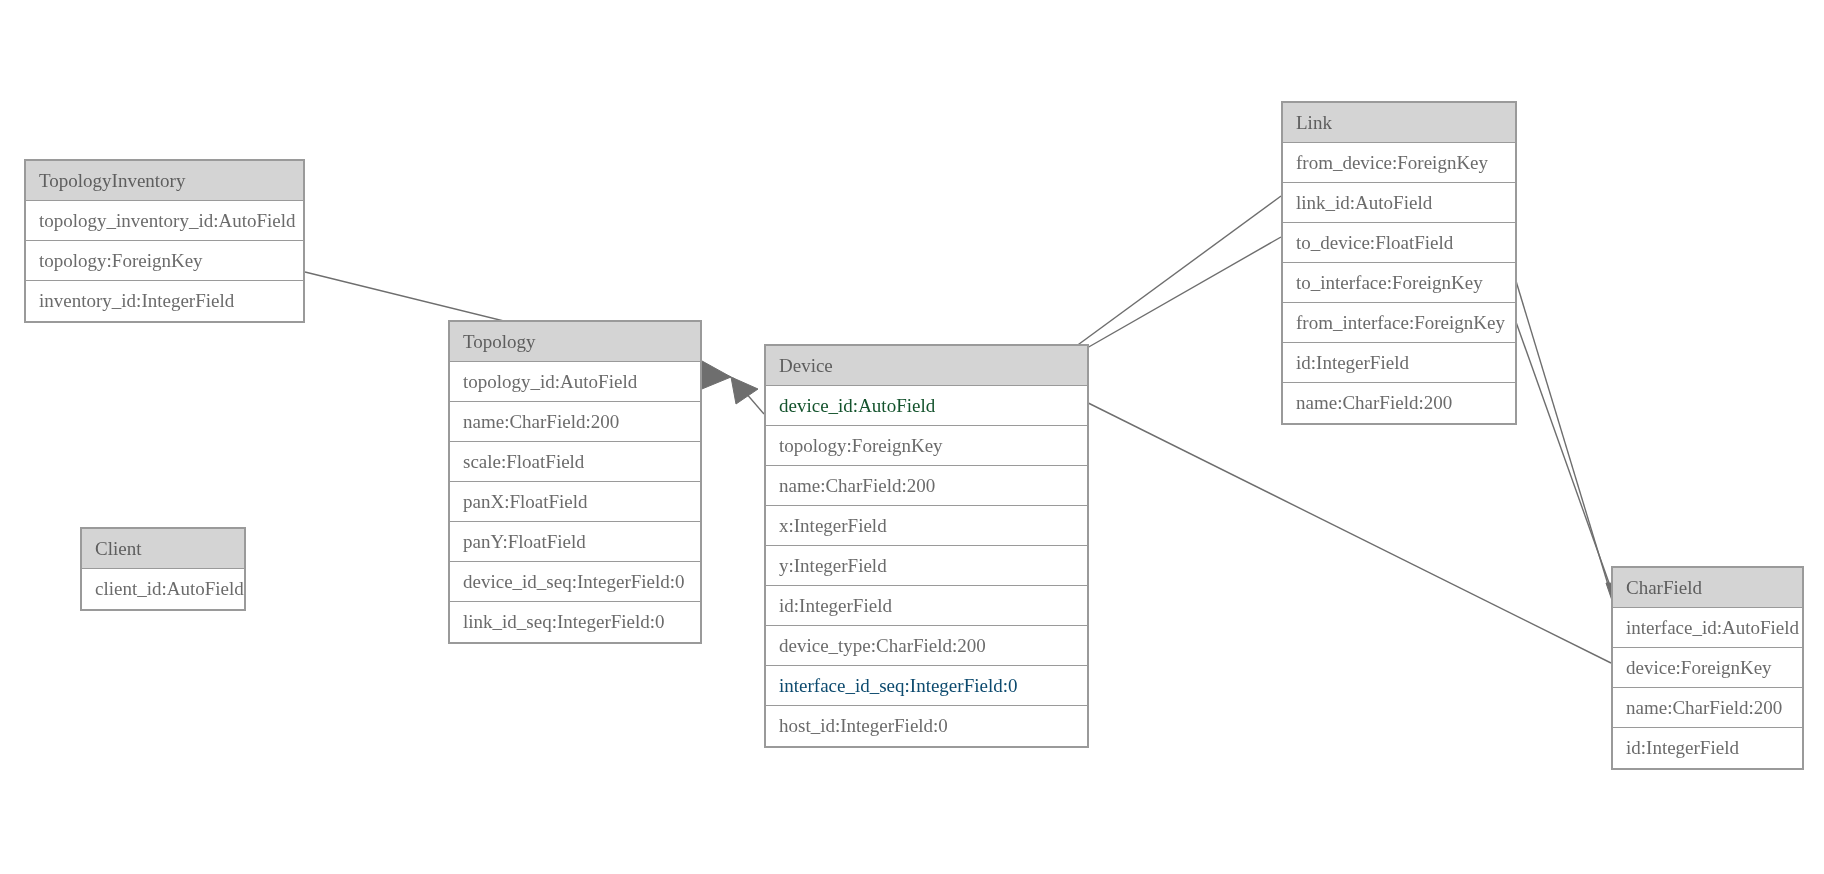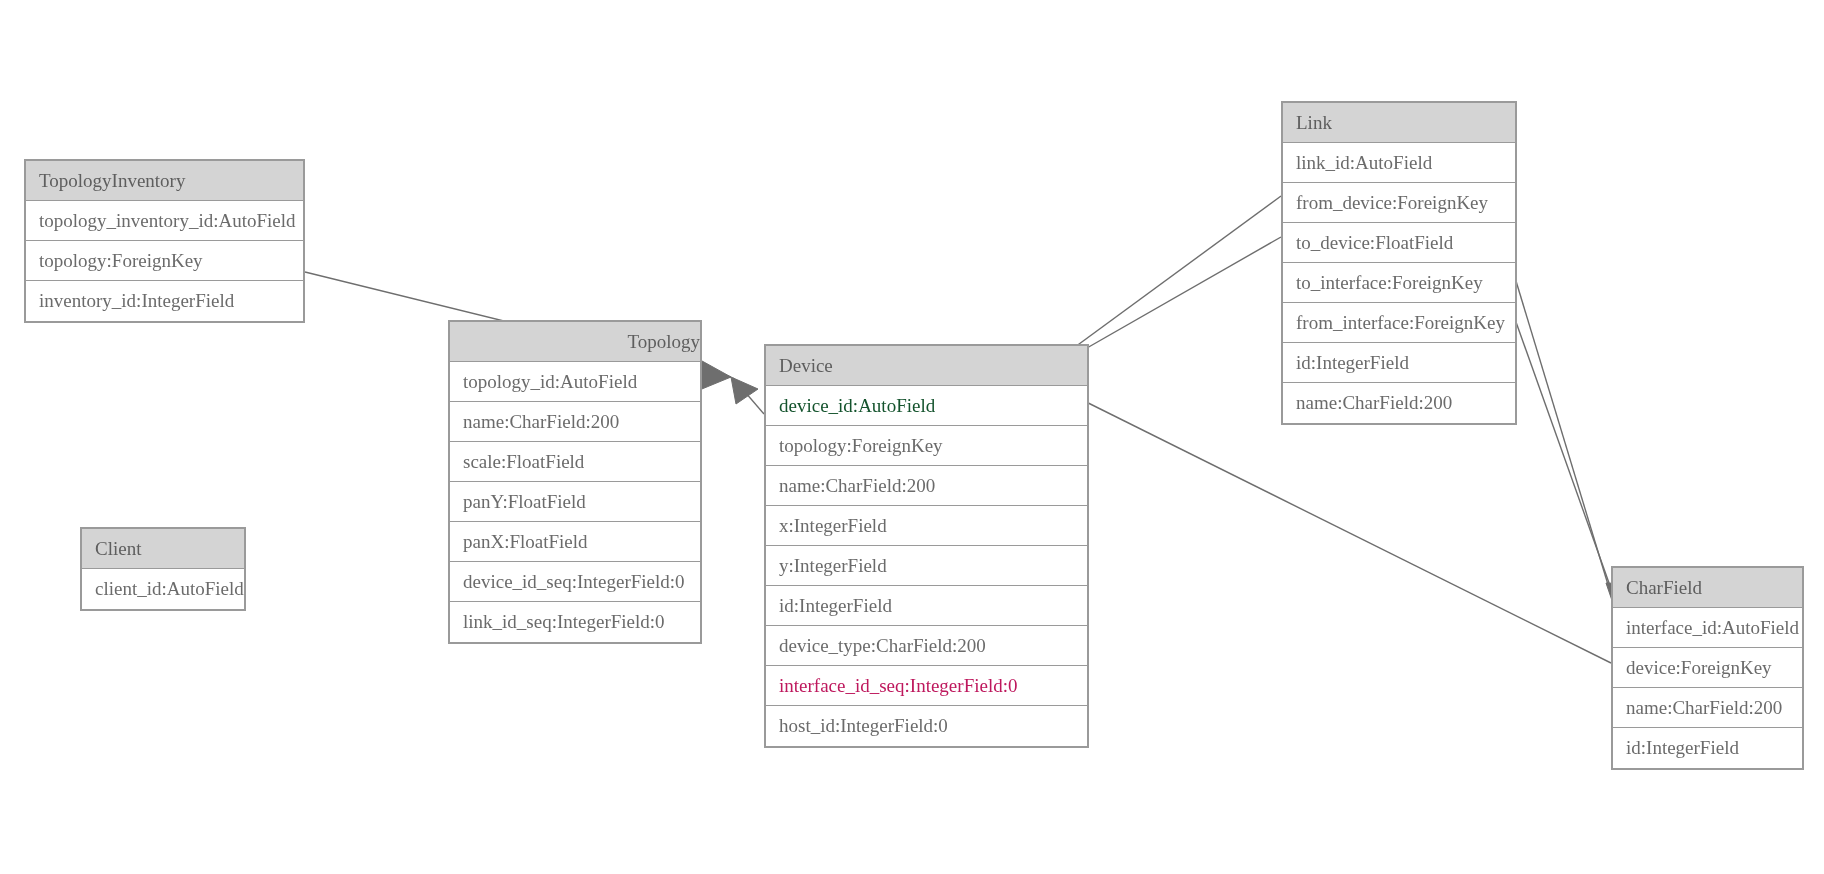--- a/index.html
+++ b/index.html
@@ -132,8 +132,8 @@
       </div>
       <div class="entity" style="left: 1281px; top: 101px; width: 236px; border-color: rgb(154, 154, 154);">
         <div class="entity-title" style="background: rgb(212, 212, 212); border-bottom-color: rgb(154, 154, 154);">Link</div>
+        <div class="field-row" style="color: rgb(107, 107, 107); border-bottom-color: rgb(154, 154, 154);">from_device:ForeignKey</div>
         <div class="field-row" style="color: rgb(107, 107, 107); border-bottom-color: rgb(154, 154, 154);">link_id:AutoField</div>
-        <div class="field-row" style="color: rgb(107, 107, 107); border-bottom-color: rgb(154, 154, 154);">from_device:ForeignKey</div>
         <div class="field-row" style="color: rgb(107, 107, 107); border-bottom-color: rgb(154, 154, 154);">to_device:FloatField</div>
         <div class="field-row" style="color: rgb(107, 107, 107); border-bottom-color: rgb(154, 154, 154);">to_interface:ForeignKey</div>
         <div class="field-row" style="color: rgb(107, 107, 107); border-bottom-color: rgb(154, 154, 154);">from_interface:ForeignKey</div>

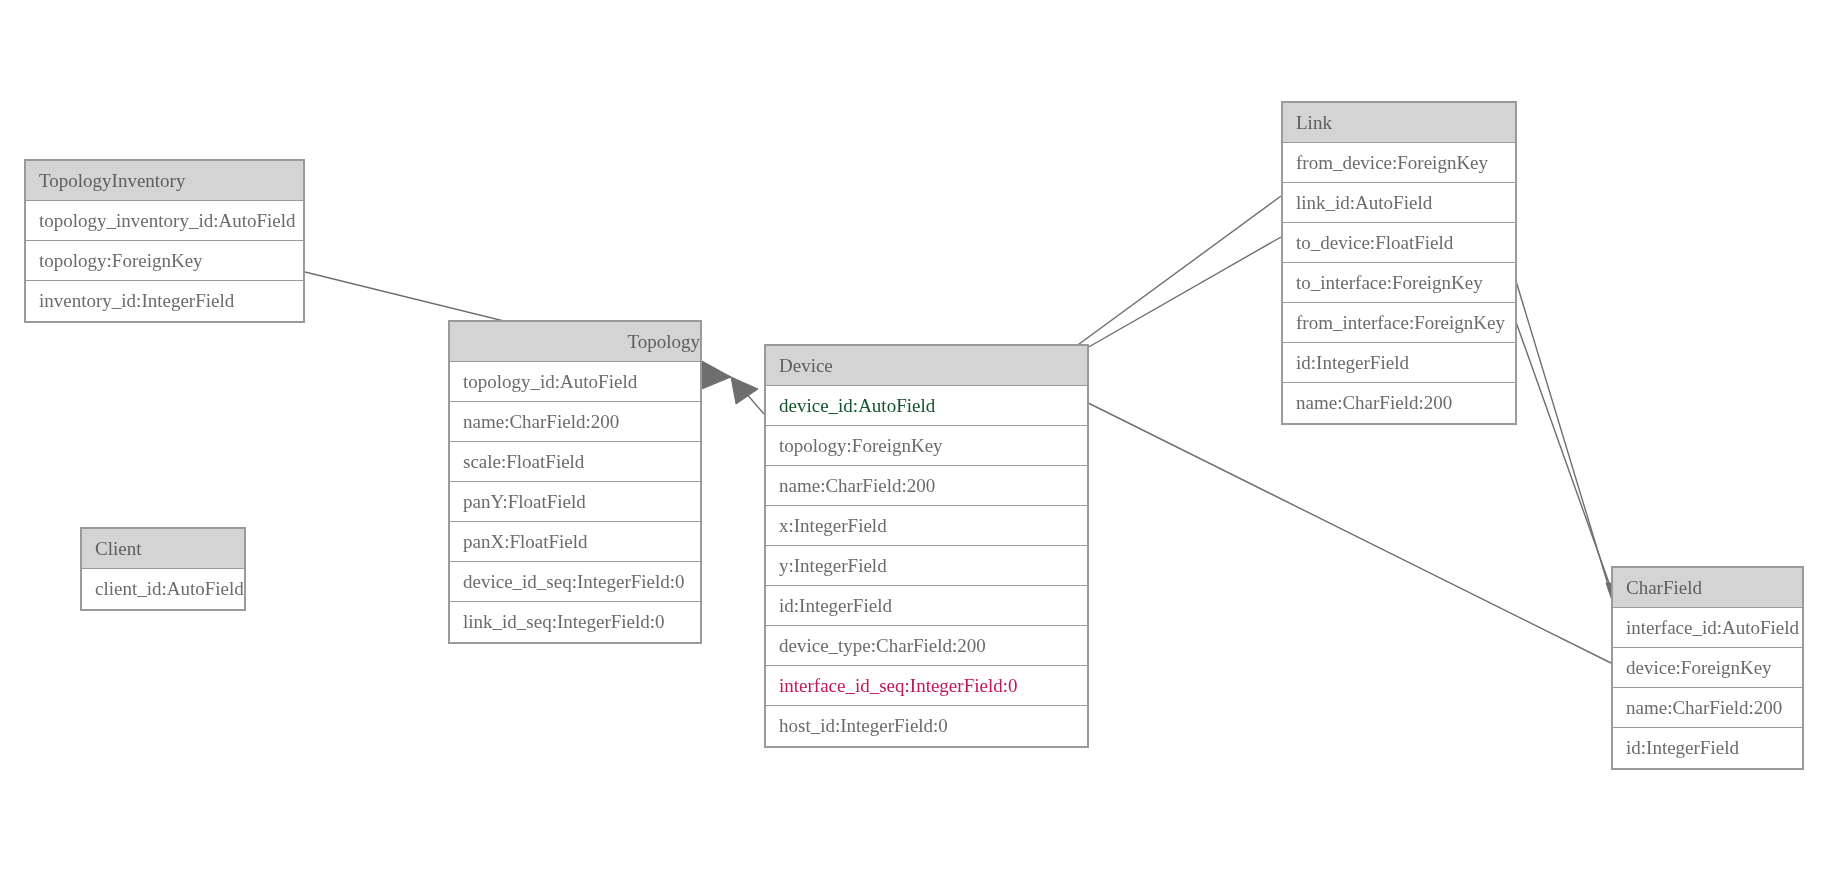--- a/index.html
+++ b/index.html
@@ -109,7 +109,7 @@
         <div class="field-row last" style="color: rgb(107, 107, 107); border-bottom-color: rgb(154, 154, 154);">client_id:AutoField</div>
       </div>
       <div class="entity" style="left: 448px; top: 320px; width: 254px; border-color: rgb(154, 154, 154);">
-        <div class="entity-title" style="background: rgb(212, 212, 212); border-bottom-color: rgb(154, 154, 154); text-align: right;">Topology</div>
+        <div class="entity-title" style="background: rgb(212, 212, 212); border-bottom-color: rgb(154, 154, 154);">Topology</div>
         <div class="field-row" style="color: rgb(107, 107, 107); border-bottom-color: rgb(154, 154, 154);">topology_id:AutoField</div>
         <div class="field-row" style="color: rgb(107, 107, 107); border-bottom-color: rgb(154, 154, 154);">name:CharField:200</div>
         <div class="field-row" style="color: rgb(107, 107, 107); border-bottom-color: rgb(154, 154, 154);">scale:FloatField</div>

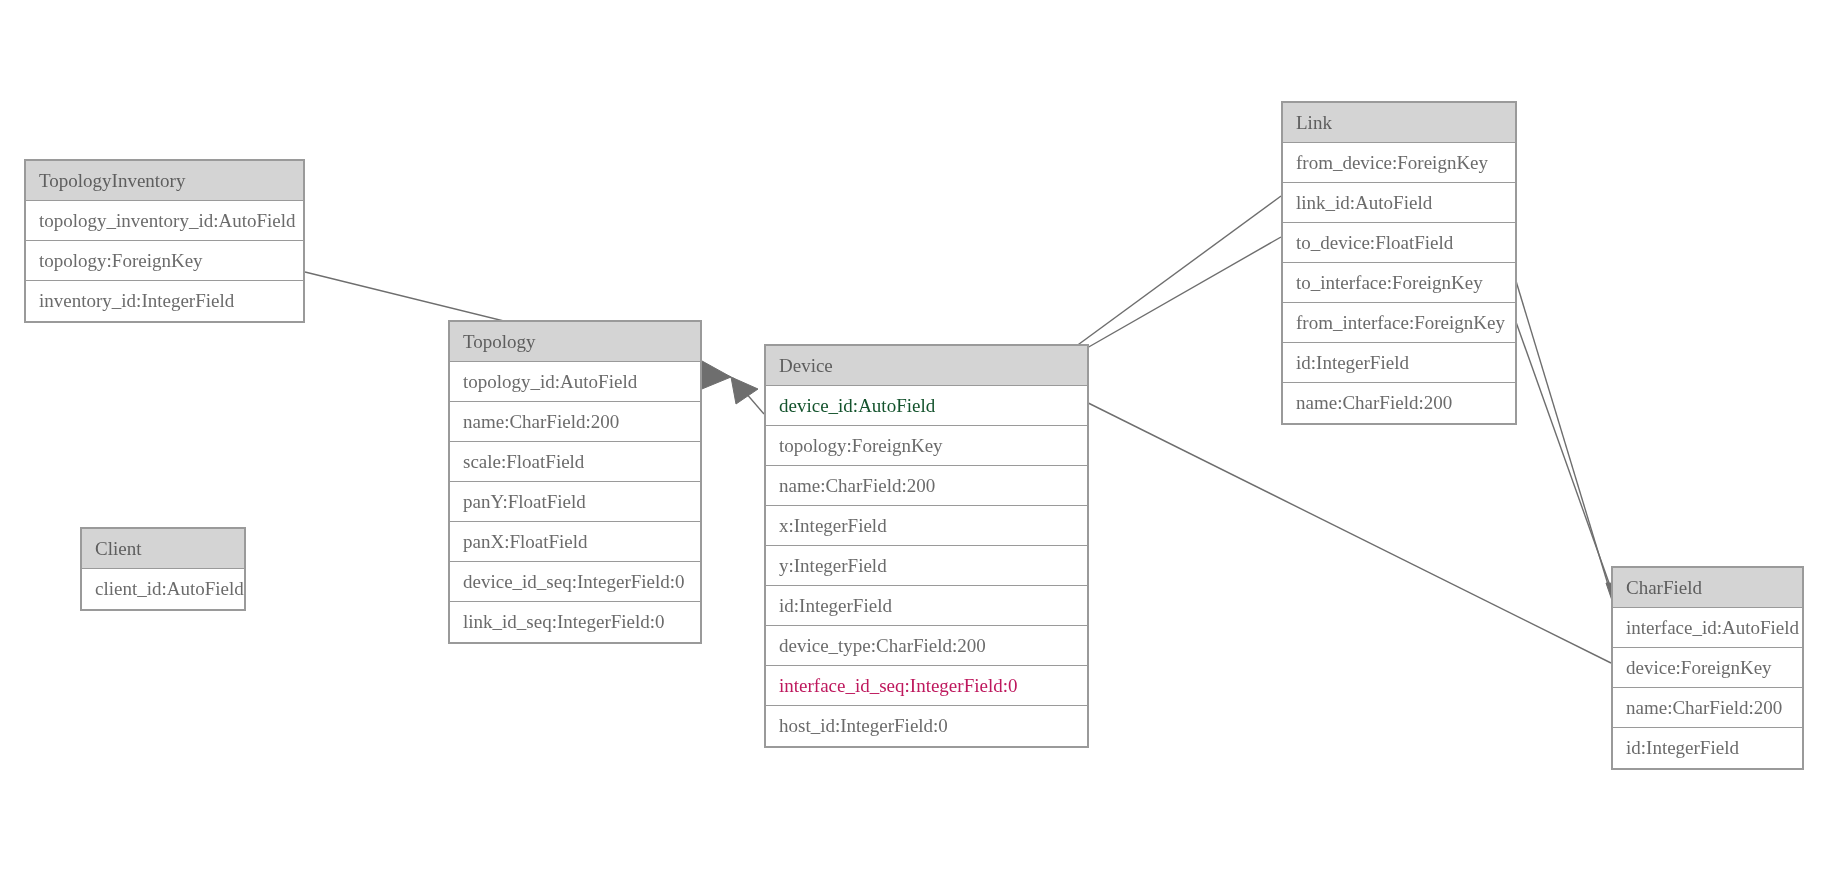--- a/index.html
+++ b/index.html
@@ -113,8 +113,8 @@
         <div class="field-row" style="color: rgb(107, 107, 107); border-bottom-color: rgb(154, 154, 154);">topology_id:AutoField</div>
         <div class="field-row" style="color: rgb(107, 107, 107); border-bottom-color: rgb(154, 154, 154);">name:CharField:200</div>
         <div class="field-row" style="color: rgb(107, 107, 107); border-bottom-color: rgb(154, 154, 154);">scale:FloatField</div>
+        <div class="field-row" style="color: rgb(107, 107, 107); border-bottom-color: rgb(154, 154, 154);">panX:FloatField</div>
         <div class="field-row" style="color: rgb(107, 107, 107); border-bottom-color: rgb(154, 154, 154);">panY:FloatField</div>
-        <div class="field-row" style="color: rgb(107, 107, 107); border-bottom-color: rgb(154, 154, 154);">panX:FloatField</div>
         <div class="field-row" style="color: rgb(107, 107, 107); border-bottom-color: rgb(154, 154, 154);">device_id_seq:IntegerField:0</div>
         <div class="field-row last" style="color: rgb(107, 107, 107); border-bottom-color: rgb(154, 154, 154);">link_id_seq:IntegerField:0</div>
       </div>

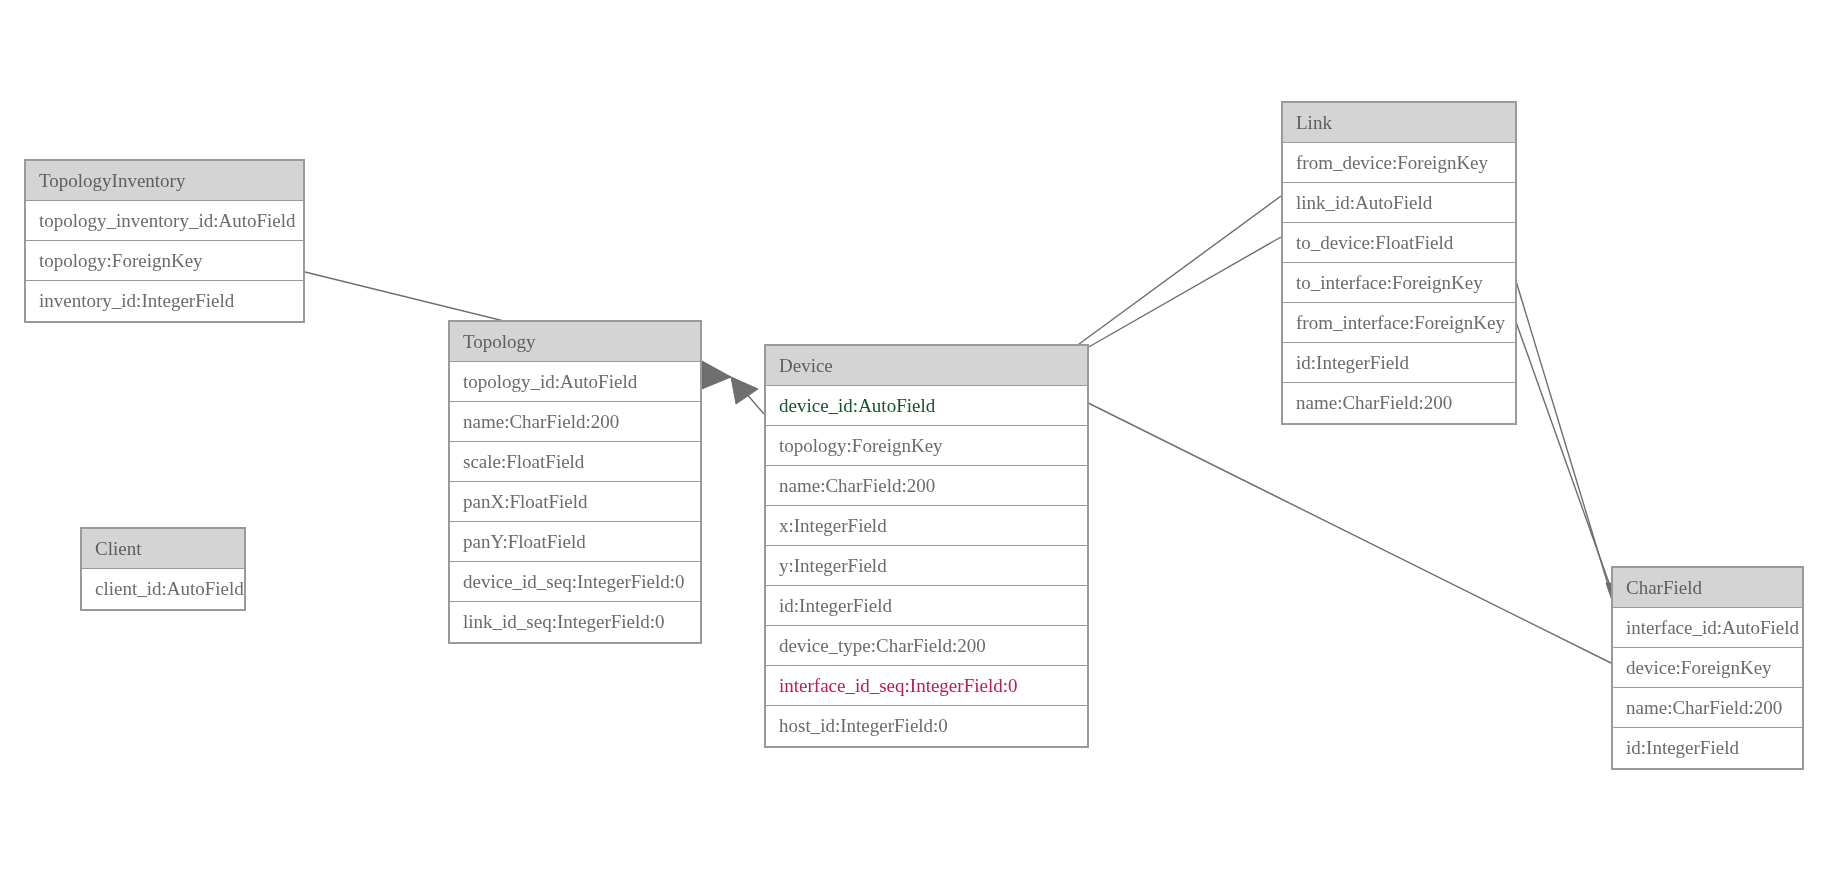--- a/index.html
+++ b/index.html
@@ -127,7 +127,7 @@
         <div class="field-row" style="color: rgb(107, 107, 107); border-bottom-color: rgb(154, 154, 154);">y:IntegerField</div>
         <div class="field-row" style="color: rgb(107, 107, 107); border-bottom-color: rgb(154, 154, 154);">id:IntegerField</div>
         <div class="field-row" style="color: rgb(107, 107, 107); border-bottom-color: rgb(154, 154, 154);">device_type:CharField:200</div>
-        <div class="field-row" style="color: #be185d; border-bottom-color: rgb(154, 154, 154);">interface_id_seq:IntegerField:0</div>
+        <div class="field-row" style="color: #0c4a6e; border-bottom-color: rgb(154, 154, 154);">interface_id_seq:IntegerField:0</div>
         <div class="field-row last" style="color: rgb(107, 107, 107); border-bottom-color: rgb(154, 154, 154);">host_id:IntegerField:0</div>
       </div>
       <div class="entity" style="left: 1281px; top: 101px; width: 236px; border-color: rgb(154, 154, 154);">

